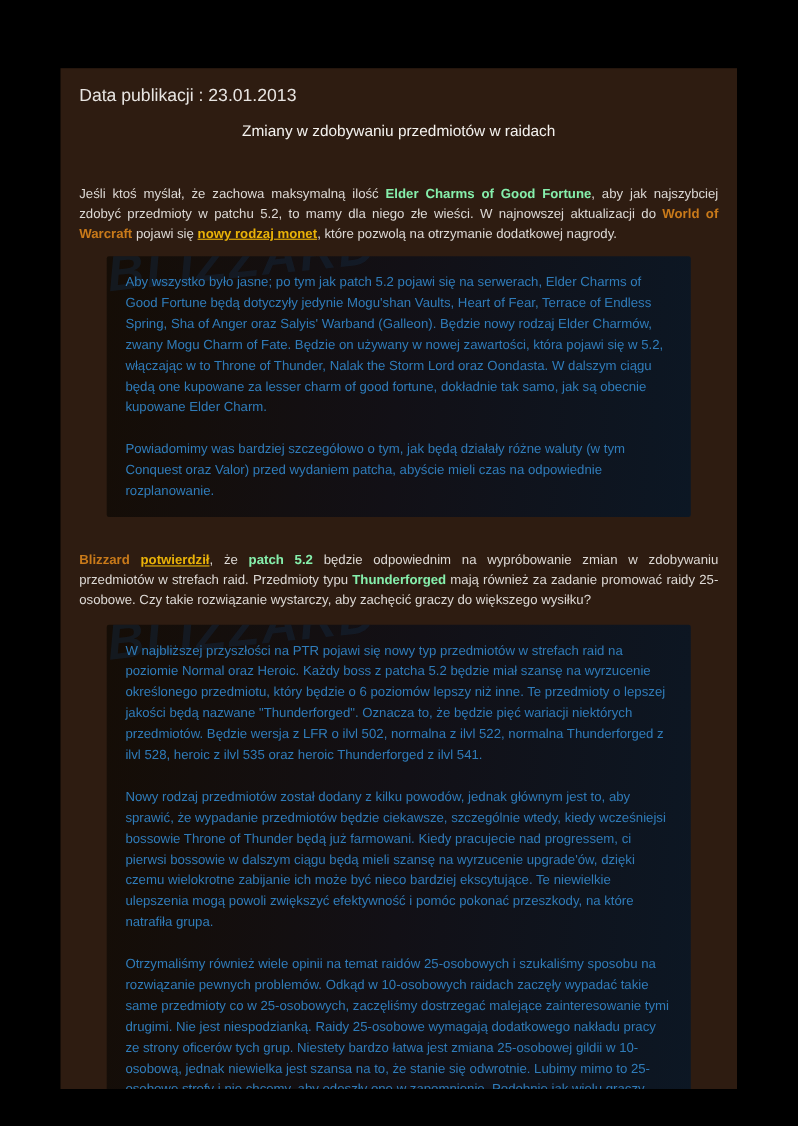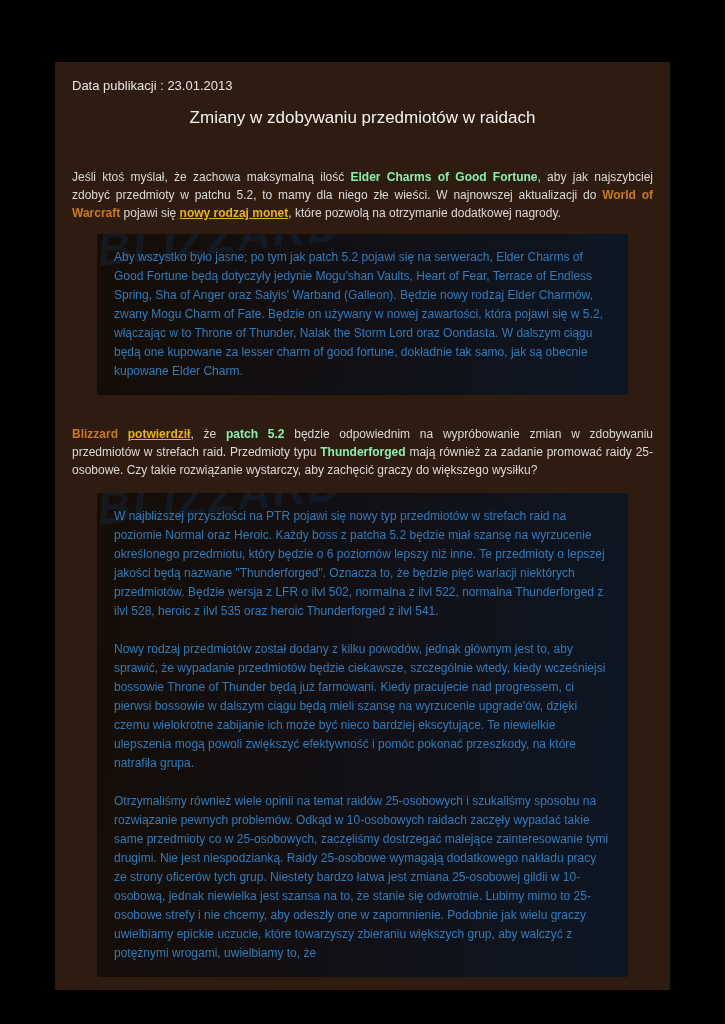--- a/index.html
+++ b/index.html
@@ -24,7 +24,7 @@
   }
   .pub-date {
     color: #e8e5e2;
-    font-size: 13px;
+    font-size: 16px;
     line-height: 1.2;
   }
   .title {

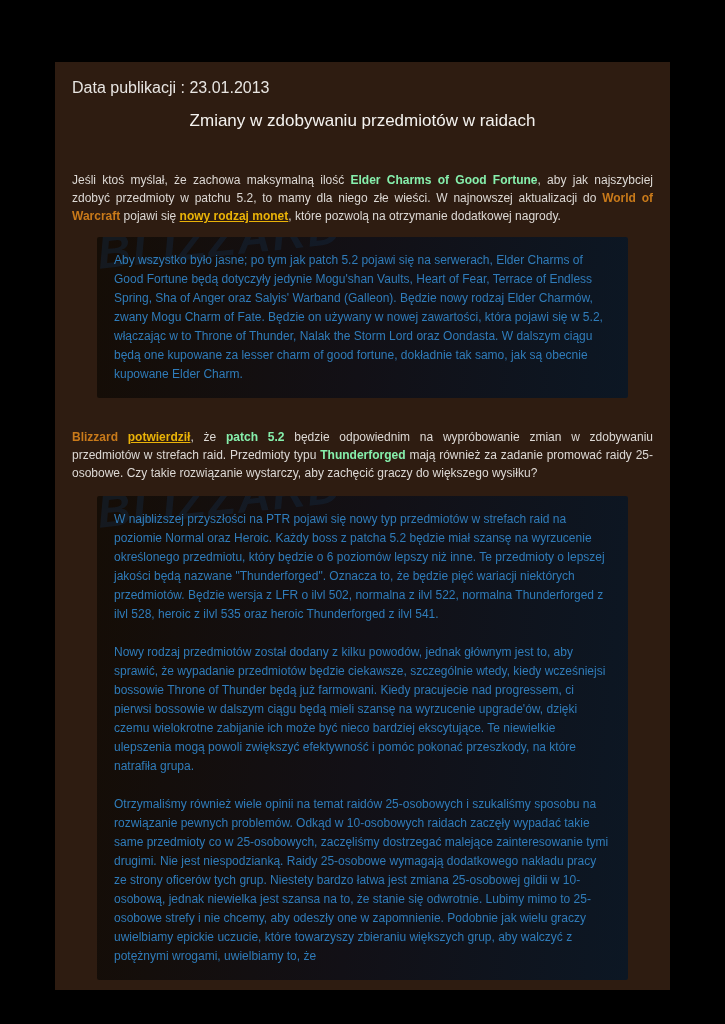--- a/index.html
+++ b/index.html
@@ -29,7 +29,7 @@
   }
   .title {
     color: #f4f2ef;
-    font-size: 17px;
+    font-size: 14px;
     font-weight: 400;
     text-align: center;
     margin: 14px 0 0 0;

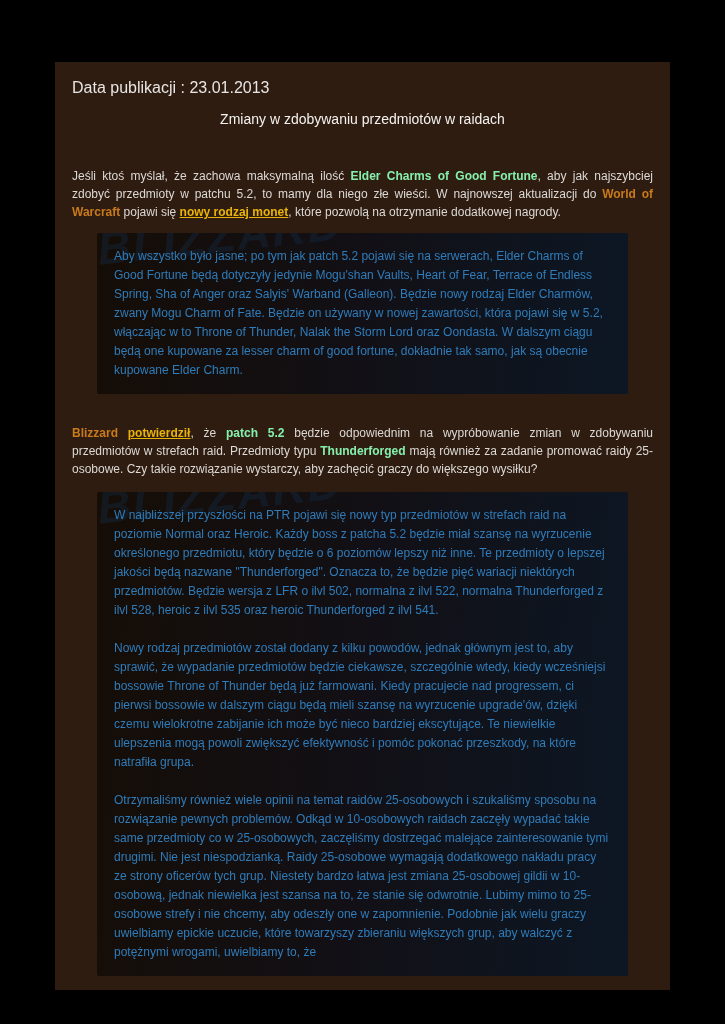--- a/index.html
+++ b/index.html
@@ -99,6 +99,7 @@
   <div class="quote">
     <div class="watermark">BLIZZARD</div>
     <p>Aby wszystko było jasne; po tym jak patch 5.2 pojawi się na serwerach, Elder Charms of Good Fortune będą dotyczyły jedynie Mogu'shan Vaults, Heart of Fear, Terrace of Endless Spring, Sha of Anger oraz Salyis' Warband (Galleon). Będzie nowy rodzaj Elder Charmów, zwany Mogu Charm of Fate. Będzie on używany w nowej zawartości, która pojawi się w 5.2, włączając w to Throne of Thunder, Nalak the Storm Lord oraz Oondasta. W dalszym ciągu będą one kupowane za lesser charm of good fortune, dokładnie tak samo, jak są obecnie kupowane Elder Charm.</p>
+    <p>Powiadomimy was bardziej szczegółowo o tym, jak będą działały różne waluty (w tym Conquest oraz Valor) przed wydaniem patcha, abyście mieli czas na odpowiednie rozplanowanie.</p>
   </div>
 
   <p class="body-text mid"><span class="orange">Blizzard</span><span> </span><a class="link">potwierdził</a><span>, że </span><span class="b">patch 5.2</span><span> będzie odpowiednim na wypróbowanie zmian w zdobywaniu przedmiotów w strefach raid. Przedmioty typu </span><span class="b">Thunderforged</span><span> mają również za zadanie promować raidy 25-osobowe. Czy takie rozwiązanie wystarczy, aby zachęcić graczy do większego wysiłku?</span></p>

